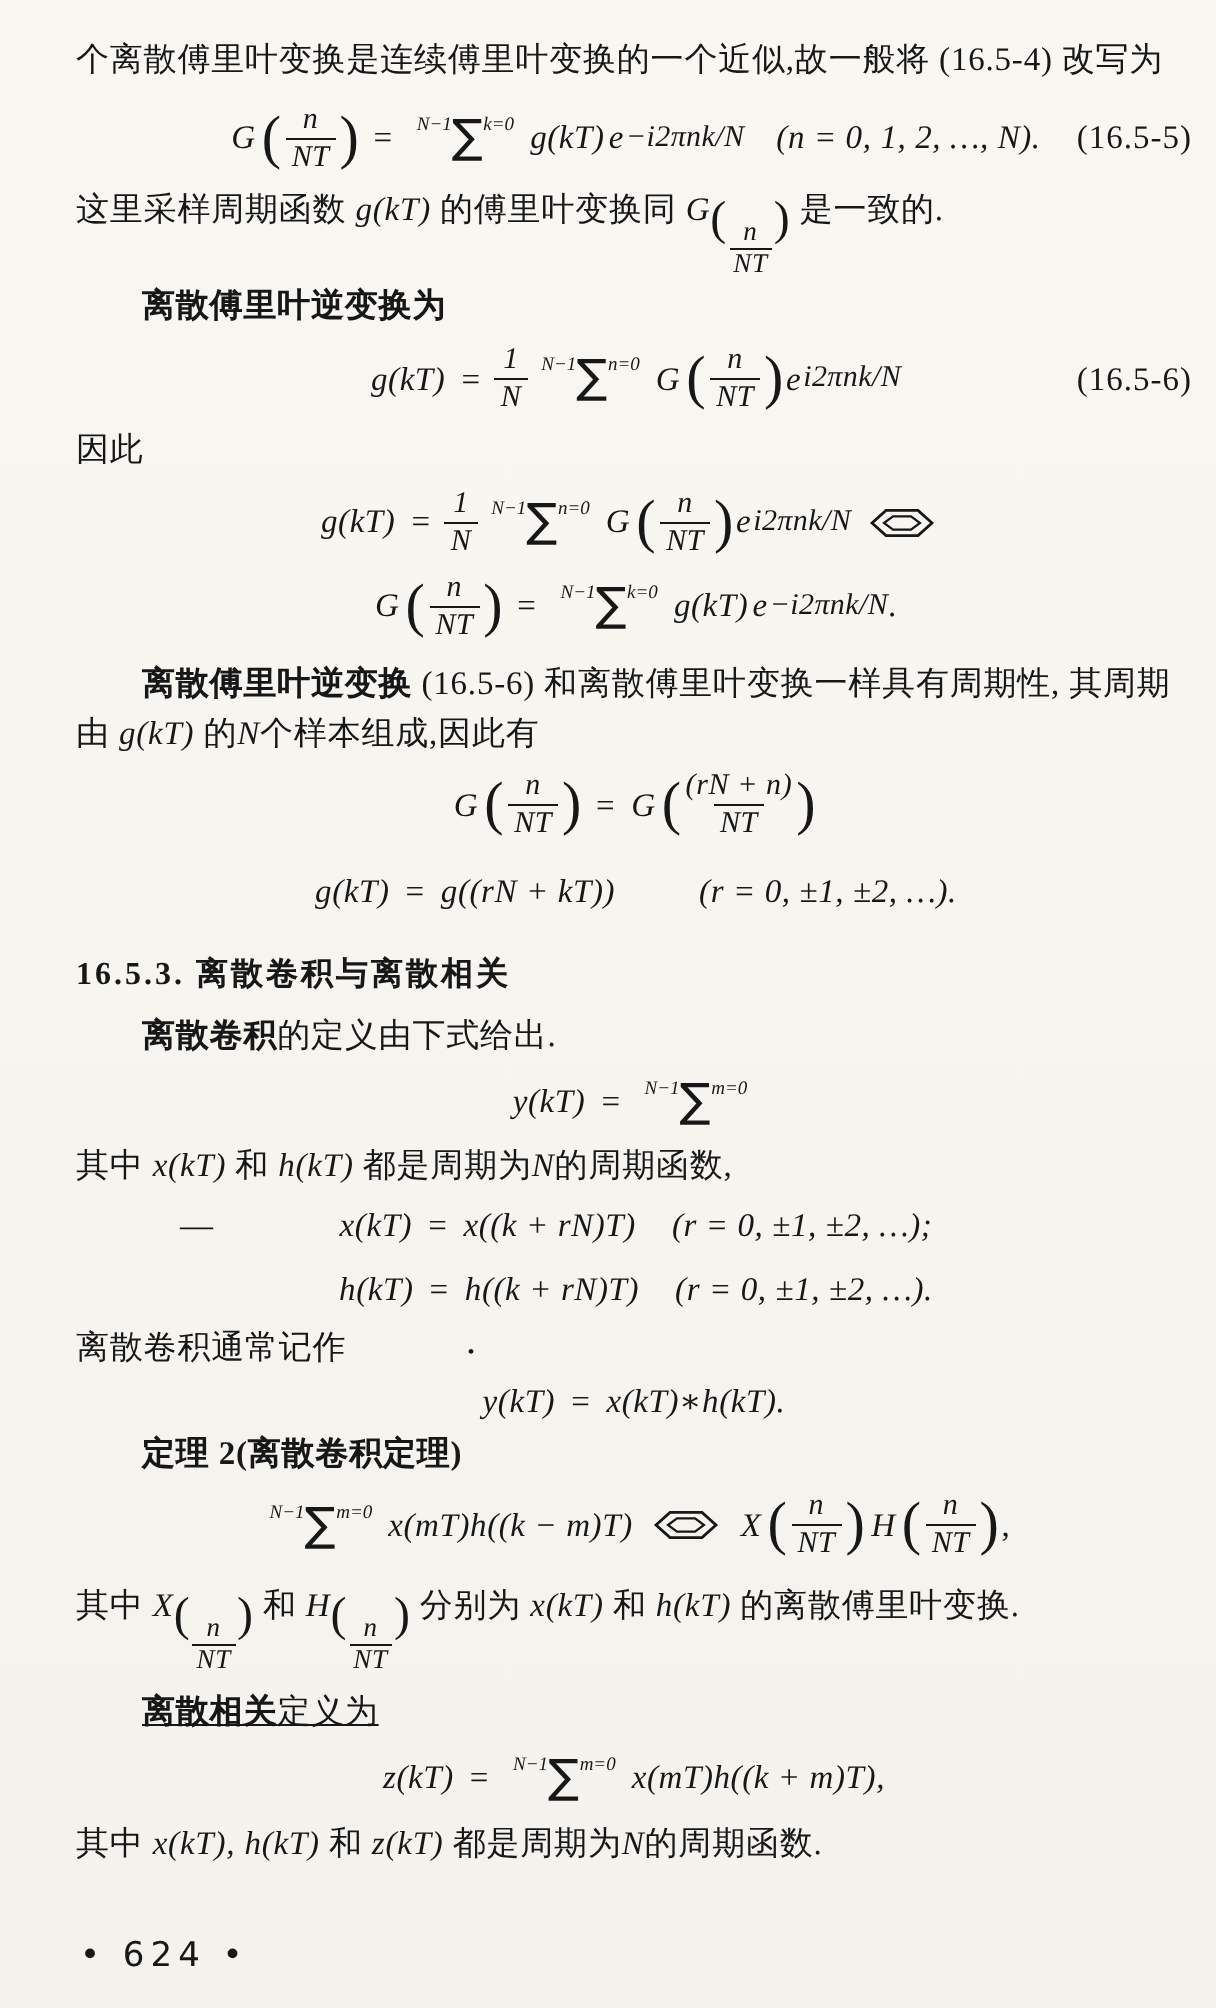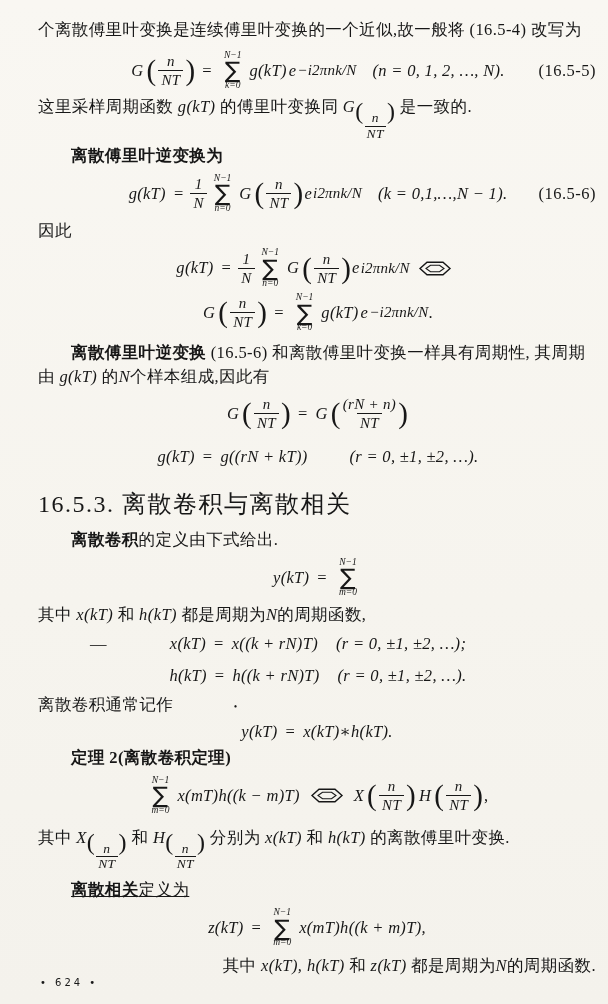--- a/index.html
+++ b/index.html
@@ -29,7 +29,7 @@
   }
   .mv{font-style:italic;margin:0 2px;white-space:nowrap;}
   .rel{margin:0 6px;}
-  .sum{display:inline-flex;flex-direction:column;align-items:center;line-height:1;margin:0 6px;}
+  .sum{display:inline-flex;flex-direction:row;line-height:1;margin:0 6px;}
   .slim{font-size:9.5px;font-style:italic;letter-spacing:0;}
   .sg{font-size:23px;line-height:0.9;font-family:"DejaVu Sans",sans-serif;}
   .frac{

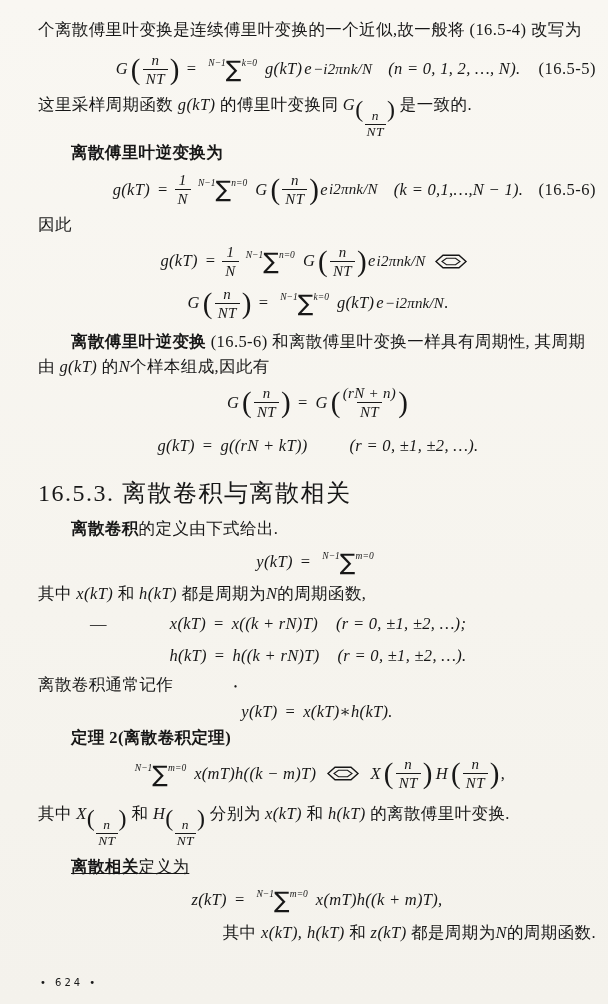--- a/index.html
+++ b/index.html
@@ -116,7 +116,6 @@
       <span class="bp">)</span>
     <span class="mv" style="margin:0">e</span>
       <sup class="ex">i2πnk/N</sup>
-    <span class="cond">(k = 0,1,…,N − 1).</span>
     <span class="tag">(16.5-6)</span>
   </div>
 

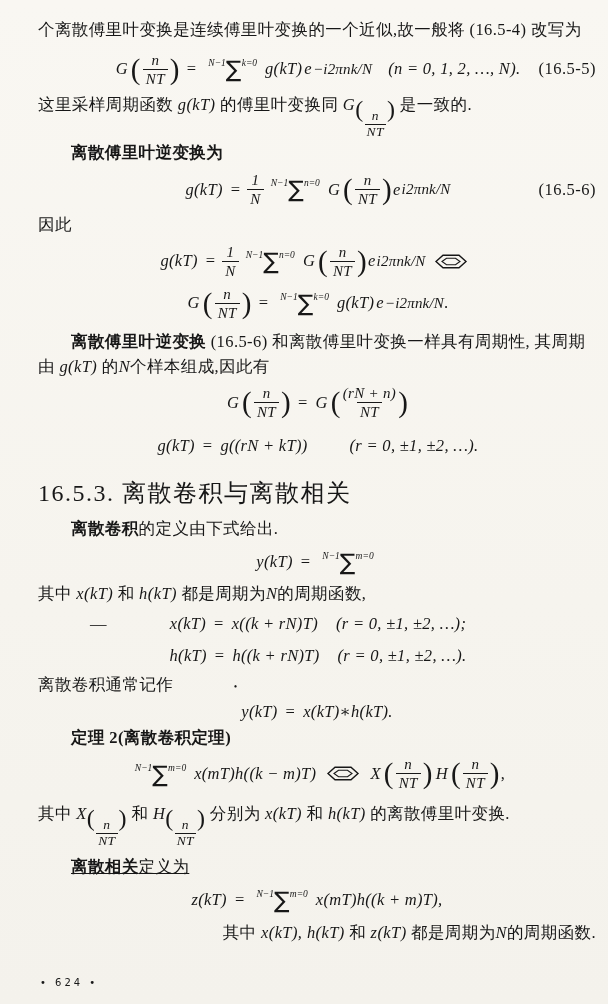--- a/index.html
+++ b/index.html
@@ -49,7 +49,7 @@
   }
   .frac-in .fd{border-top:1.1px solid #171717;padding:0 2px;}
   .bp-in{font-size:24px;display:inline-block;vertical-align:-7px;line-height:1;font-style:normal;}
-  .heading{font-size:24px;font-weight:normal;letter-spacing:1.5px;margin:16px 0 8px 0;}
+  .heading{font-size:16px;font-weight:bold;letter-spacing:1.5px;margin:16px 0 8px 0;}
   .pair-icon{margin:0 8px;flex:0 0 auto;}
   .footer{position:absolute;bottom:16px;left:40px;font-size:10px;letter-spacing:3px;font-family:"DejaVu Sans",sans-serif;text-align:center;}
   .dashmark{position:absolute;left:52px;font-style:normal;}

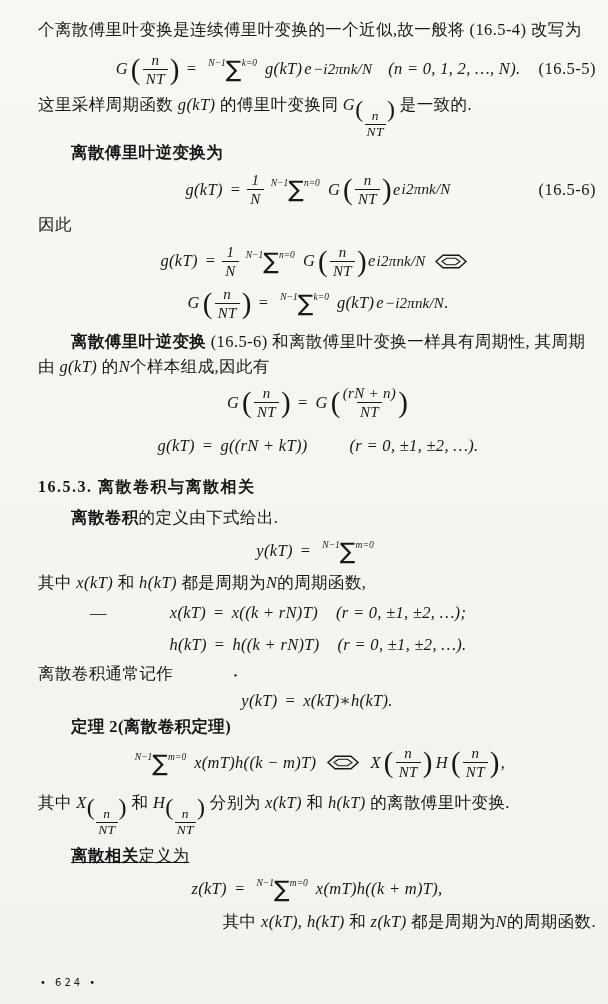--- a/index.html
+++ b/index.html
@@ -304,7 +304,7 @@
     <span class="mv">x(mT)h((k + m)T),</span>
   </div>
 
-  <div class="ln" style="margin-top:6px;text-align:right;">
+  <div class="ln" style="margin-top:6px;">
     <span>其中 </span><span class="mi">x(kT),</span> <span class="mi">h(kT)</span><span> 和 </span><span class="mi">z(kT)</span><span> 都是周期为</span><span class="mi">N</span><span>的周期函数.</span>
   </div>
 

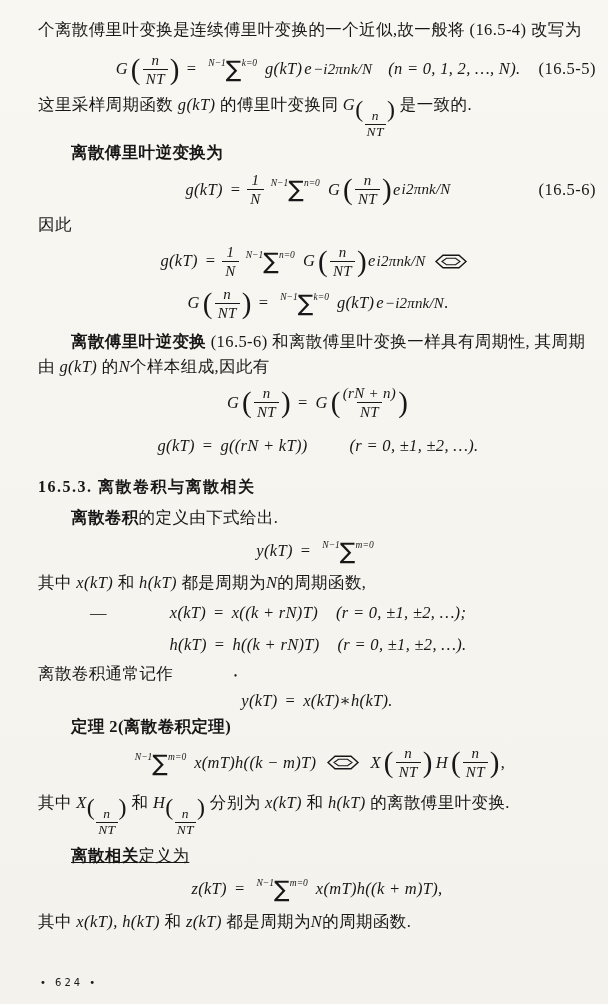--- a/index.html
+++ b/index.html
@@ -51,7 +51,7 @@
   .bp-in{font-size:24px;display:inline-block;vertical-align:-7px;line-height:1;font-style:normal;}
   .heading{font-size:16px;font-weight:bold;letter-spacing:1.5px;margin:16px 0 8px 0;}
   .pair-icon{margin:0 8px;flex:0 0 auto;}
-  .footer{position:absolute;bottom:16px;left:40px;font-size:10px;letter-spacing:3px;font-family:"DejaVu Sans",sans-serif;text-align:center;}
+  .footer{position:absolute;bottom:16px;left:40px;font-size:17px;letter-spacing:3px;font-family:"DejaVu Sans",sans-serif;text-align:center;}
   .dashmark{position:absolute;left:52px;font-style:normal;}
 </style>
 </head>

